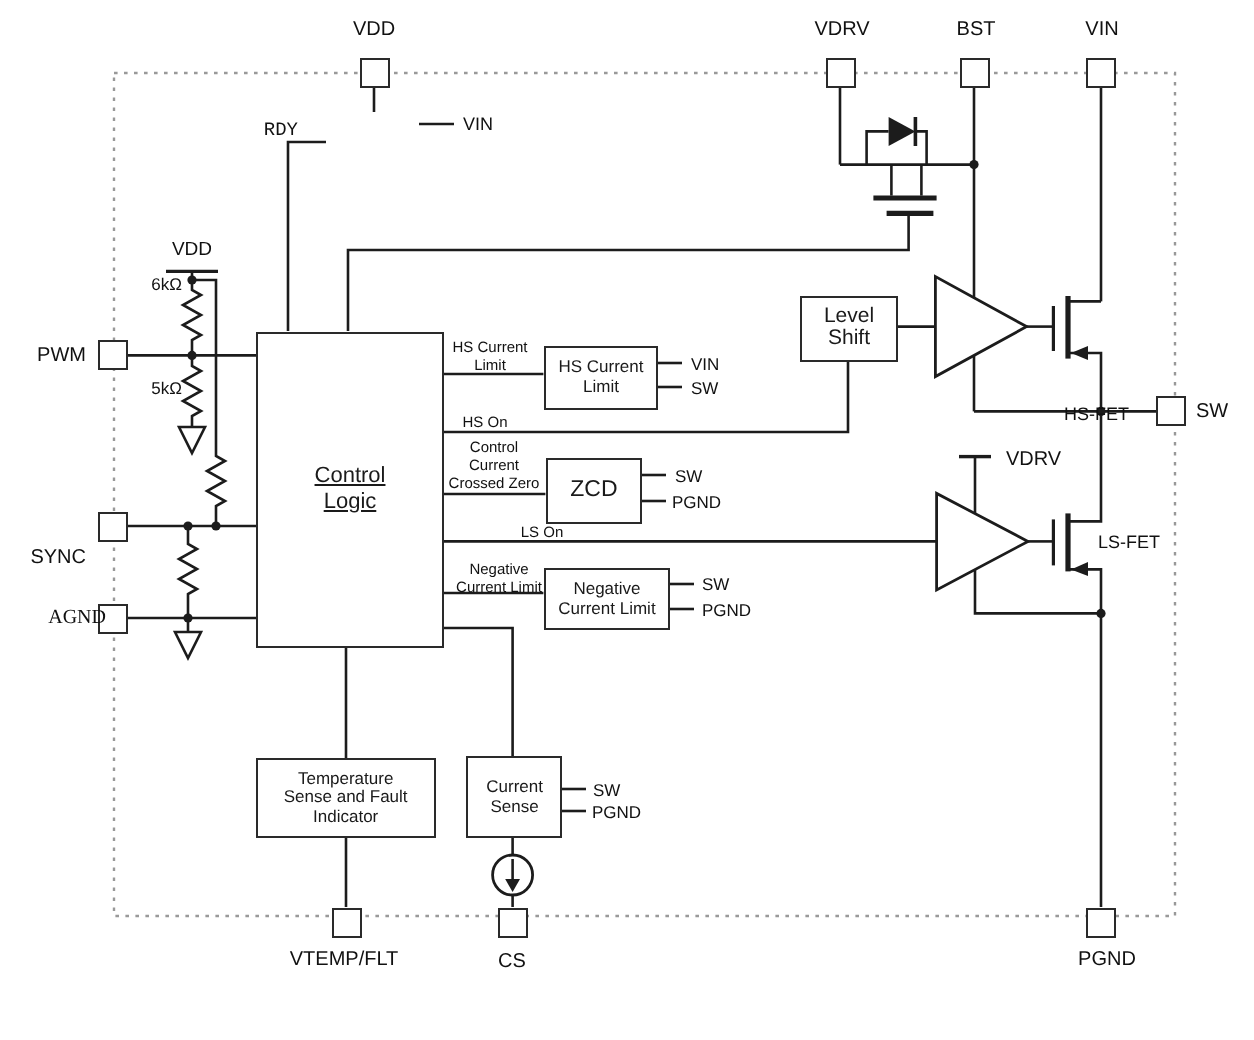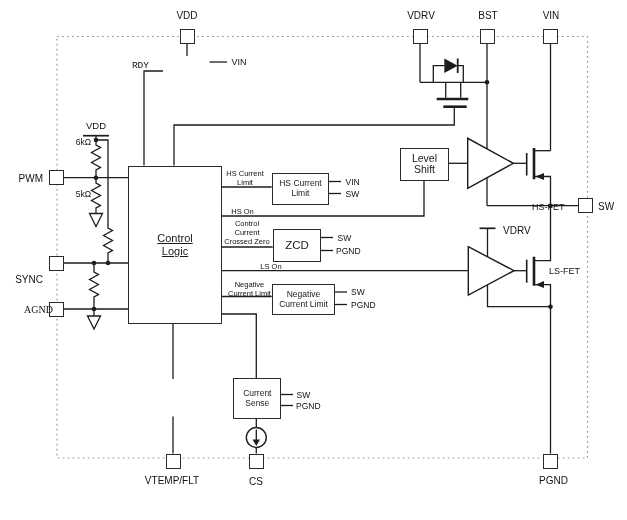--- a/index.html
+++ b/index.html
@@ -160,6 +160,11 @@
     <span>Current Limit</span>
   </div>
 
+  <div class="box f85" style="left:127.7px;top:379px;width:88.3px;height:37.7px;">
+    <span>Temperature</span>
+    <span>Sense and Fault</span>
+    <span>Indicator</span>
+  </div>
 
   <div class="box f85" style="left:233.3px;top:378.3px;width:46px;height:39px;">
     <span>Current</span>

